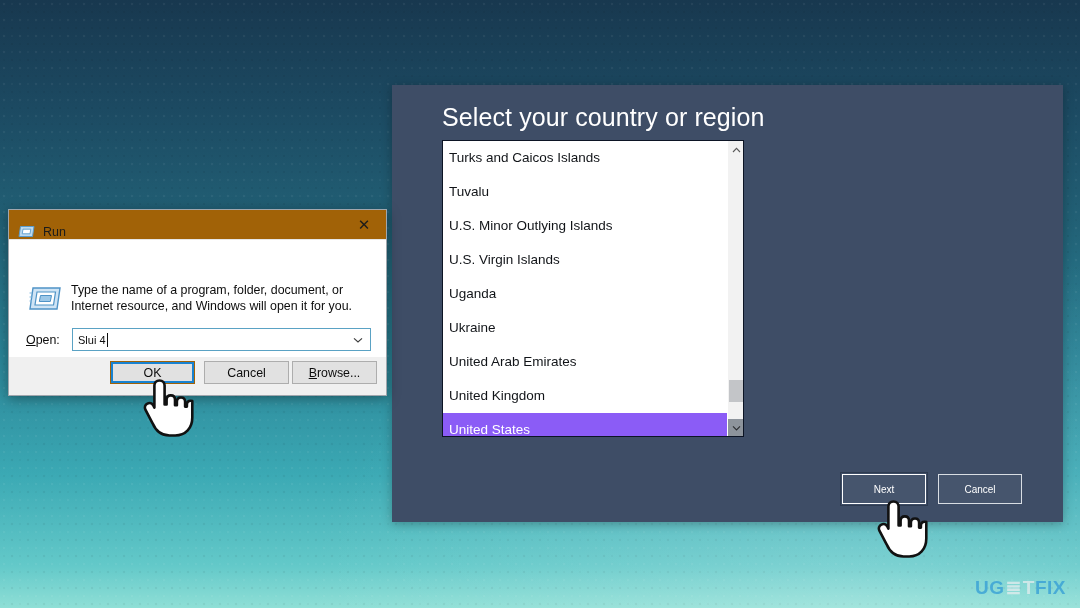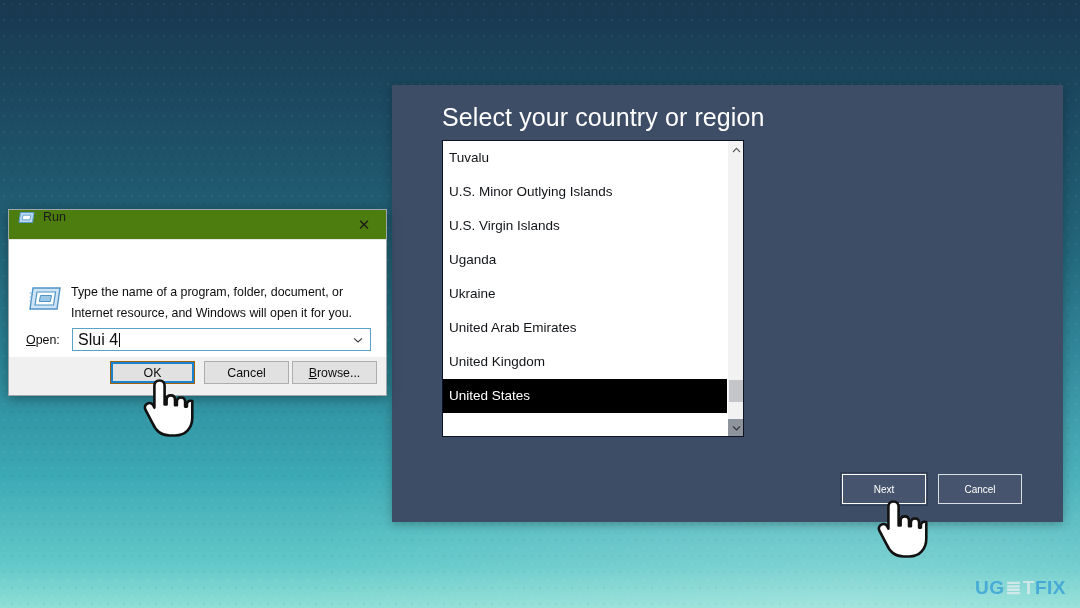--- a/index.html
+++ b/index.html
@@ -335,6 +335,7 @@
 
     <div id="country-listbox">
       <div id="country-list">
+          <div class="country-item">Turks and Caicos Islands</div>
           <div class="country-item">Tuvalu</div>
           <div class="country-item">U.S. Minor Outlying Islands</div>
           <div class="country-item">U.S. Virgin Islands</div>

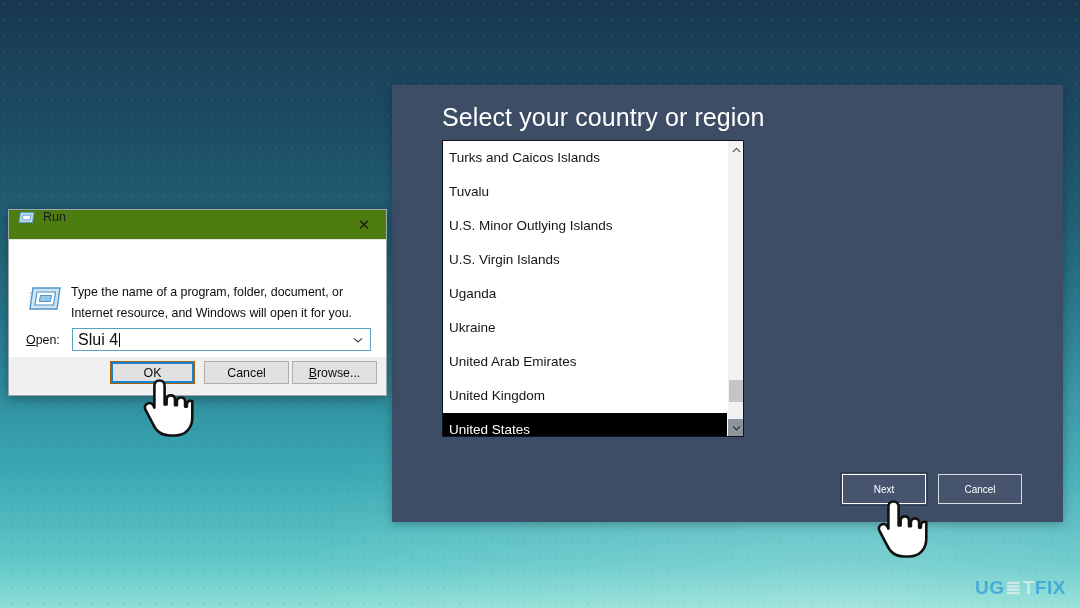--- a/index.html
+++ b/index.html
@@ -171,9 +171,9 @@
   #run-titlebar {
     position: relative;
     height: 29px;
-    background: #4d7c0f;
-    display: flex;
-    align-items: flex-start;
+    background: #a16207;
+    display: flex;
+    align-items: flex-end;
   }
   #run-title-icon {
     margin-left: 9px;

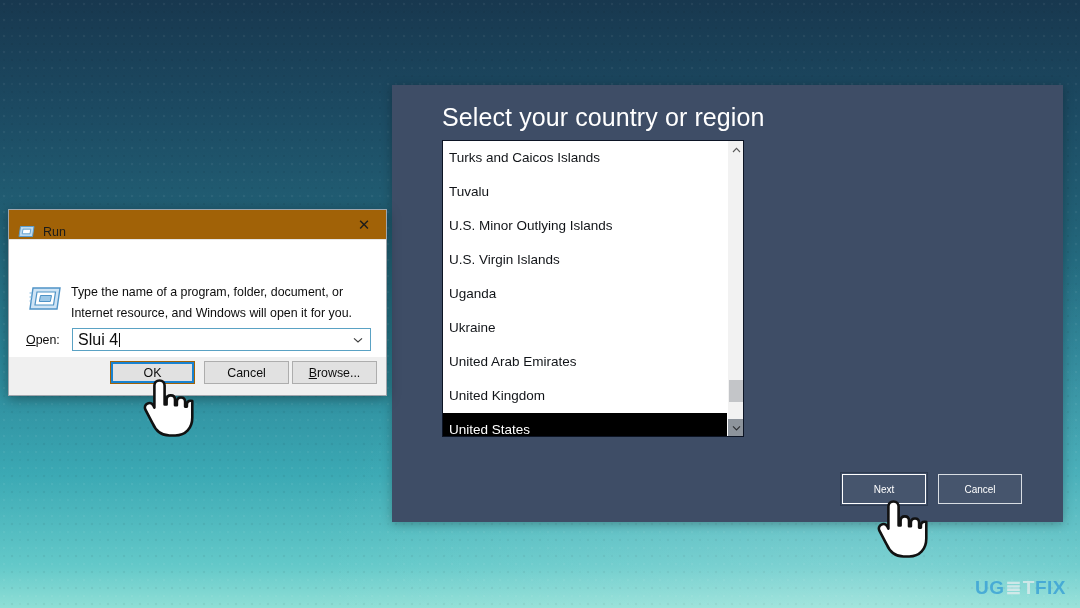--- a/index.html
+++ b/index.html
@@ -219,7 +219,7 @@
     top: 42px;
     width: 300px;
     font-size: 12.4px;
-    line-height: 21px;
+    line-height: 16px;
     color: #0d0d0d;
   }
   #run-open-label {

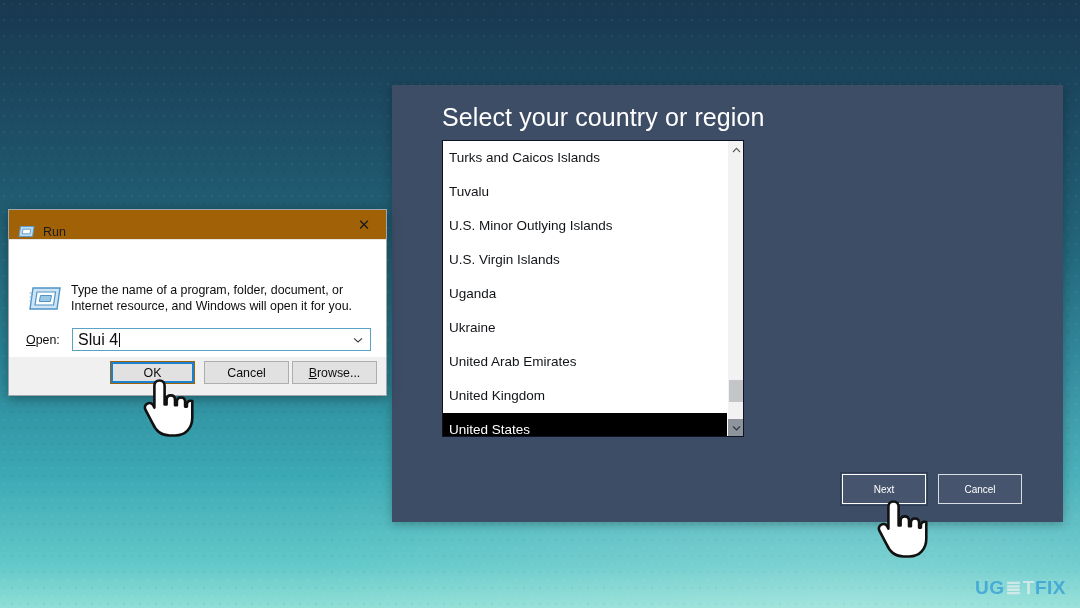--- a/index.html
+++ b/index.html
@@ -244,7 +244,7 @@
   }
   #run-input-text {
     margin-left: 5px;
-    font-size: 16px;
+    font-size: 11px;
     color: #0d0d0d;
     white-space: nowrap;
   }

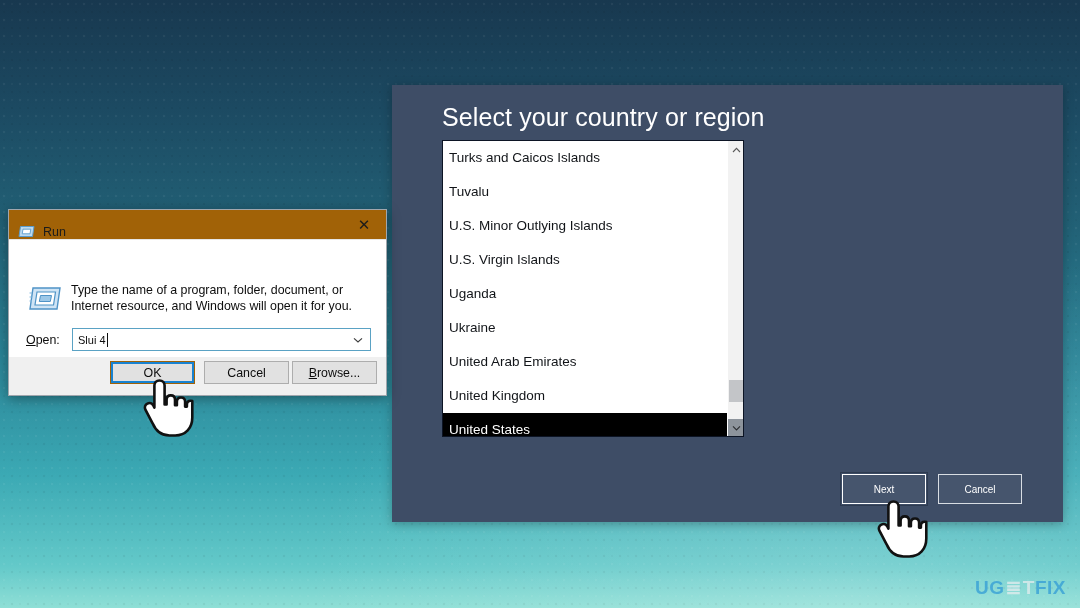--- a/index.html
+++ b/index.html
@@ -92,7 +92,7 @@
     overflow: hidden;
   }
   .country-item.selected {
-    background: #000000;
+    background: #8b5cf6;
     color: #ffffff;
   }
 

